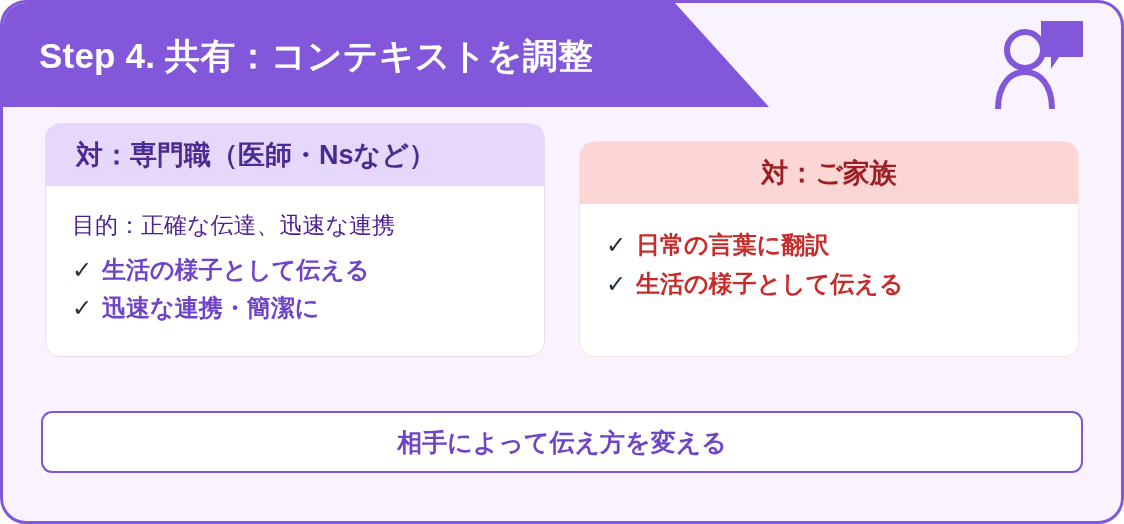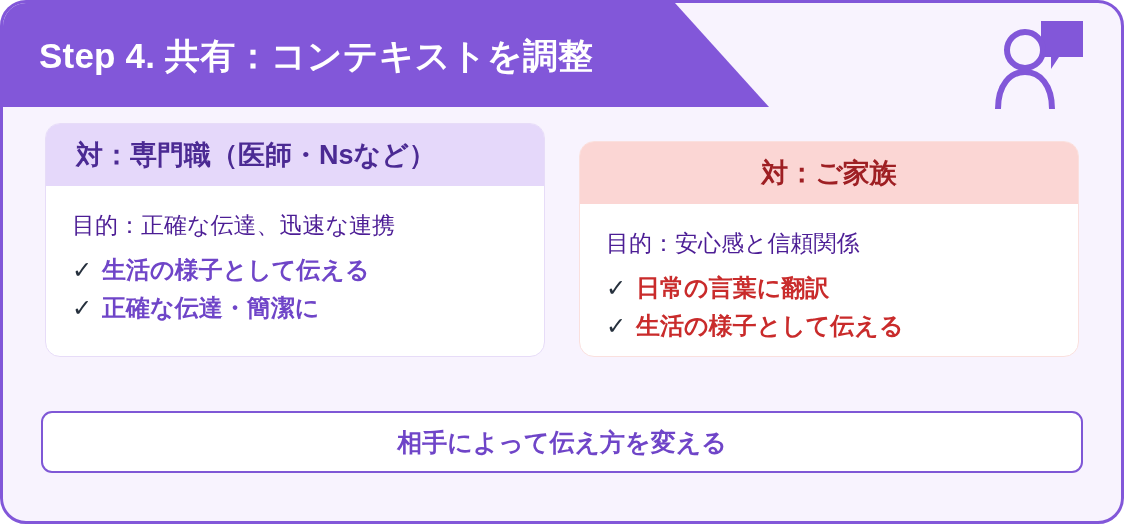--- a/index.html
+++ b/index.html
@@ -196,7 +196,6 @@
     <div class="panel fam">
       <div class="panel-head">対：ご家族</div>
       <div class="panel-body">
-        <div class="purpose-line">目的：安心感と信頼関係</div>
         <div class="check-item">
           <span class="check-mark">✓</span>
           <span class="check-text">日常の言葉に翻訳</span>

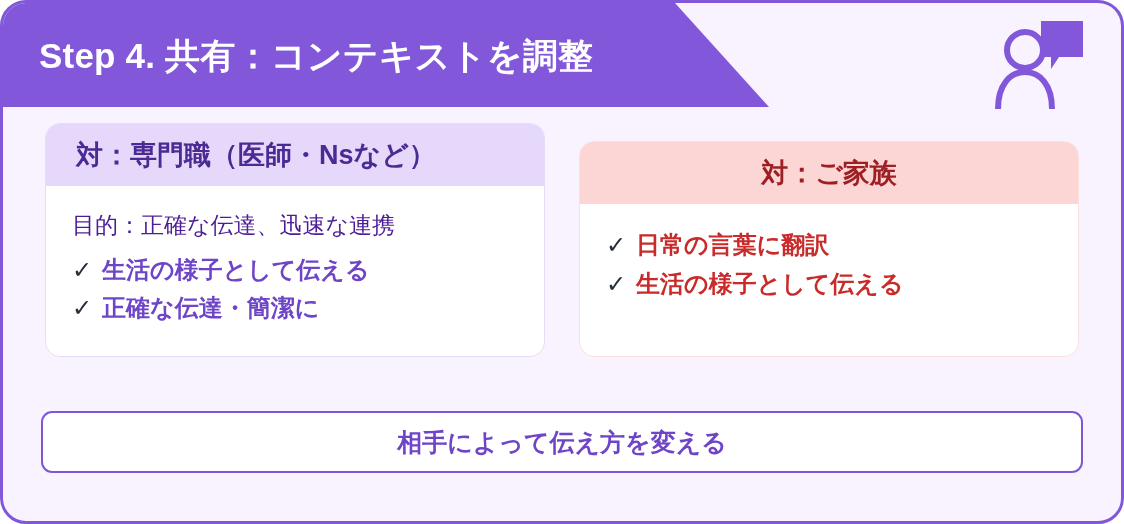--- a/index.html
+++ b/index.html
@@ -188,7 +188,7 @@
         </div>
         <div class="check-item">
           <span class="check-mark">✓</span>
-          <span class="check-text">正確な伝達・簡潔に</span>
+          <span class="check-text">迅速な連携・簡潔に</span>
         </div>
       </div>
     </div>

